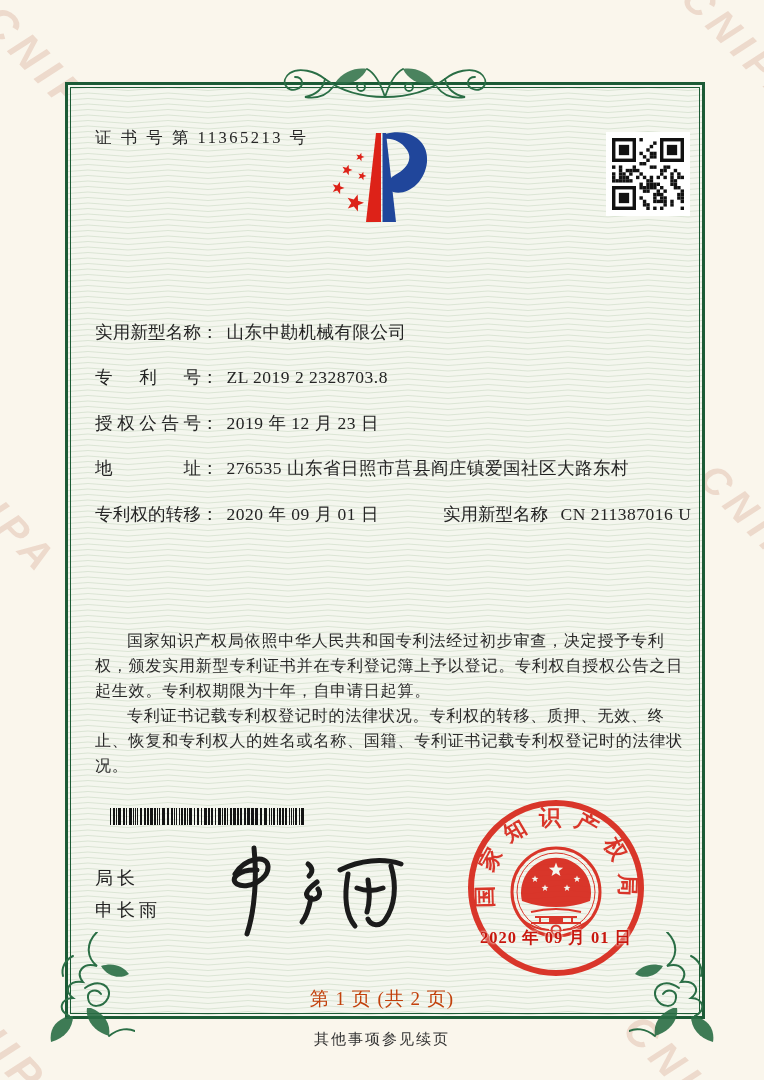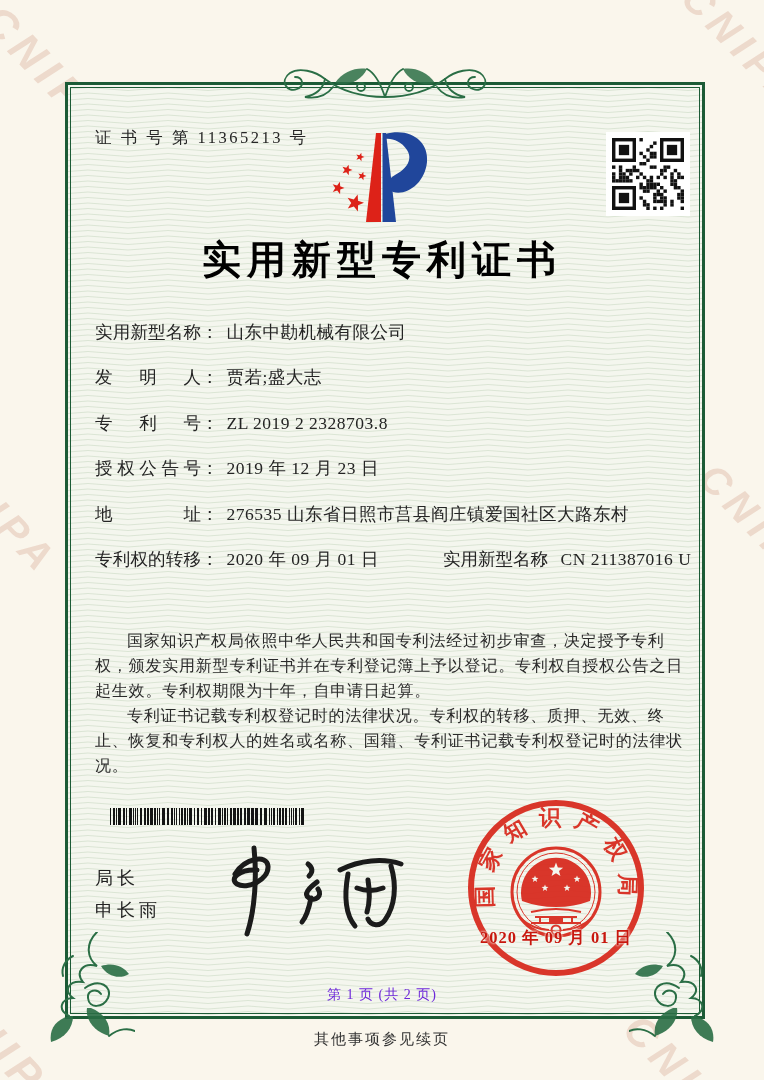--- a/index.html
+++ b/index.html
@@ -435,7 +435,6 @@
       </g>
     </svg>
 
-  <div class="doc-title">实用新型专利证书</div>
 
   <div class="fields">
     <div class="frow">

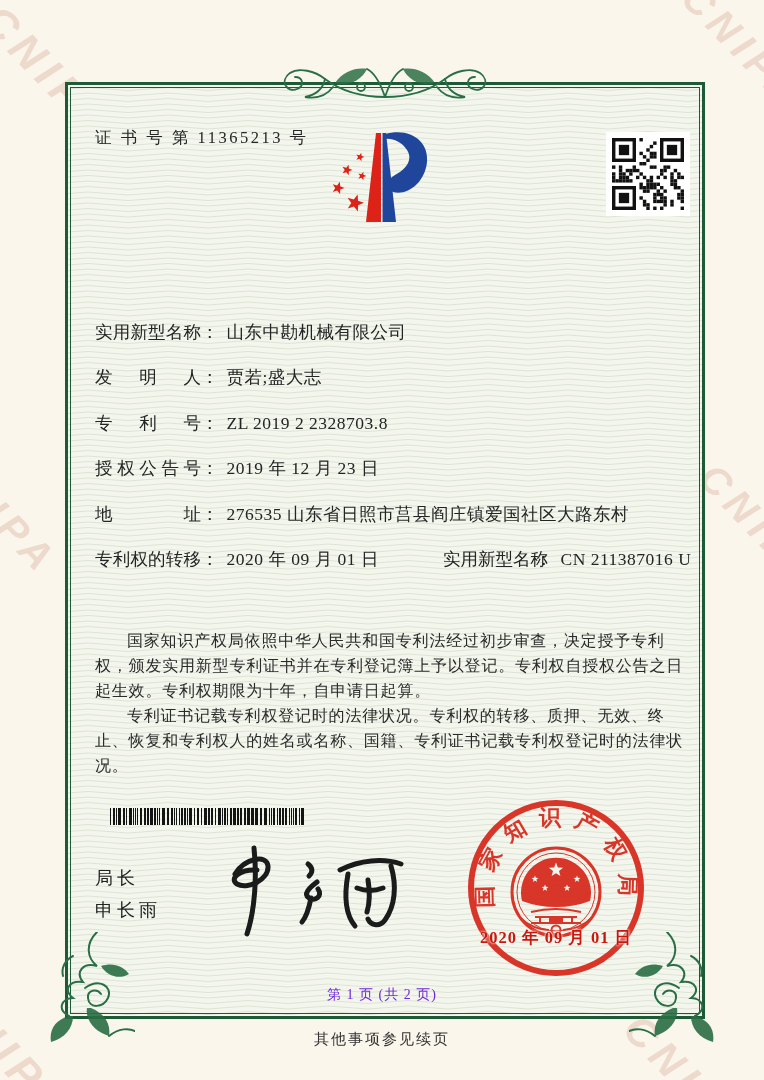--- a/index.html
+++ b/index.html
@@ -441,9 +441,6 @@
       <span class="flabel">实用新型名称</span><span class="fcolon">：</span><span class="fvalue">山东中勘机械有限公司</span>
     </div>
     <div class="frow">
-      <span class="flabel">发明人</span><span class="fcolon">：</span><span class="fvalue">贾若;盛大志</span>
-    </div>
-    <div class="frow">
       <span class="flabel">专利号</span><span class="fcolon">：</span><span class="fvalue">ZL 2019 2 2328703.8</span>
     </div>
     <div class="frow">

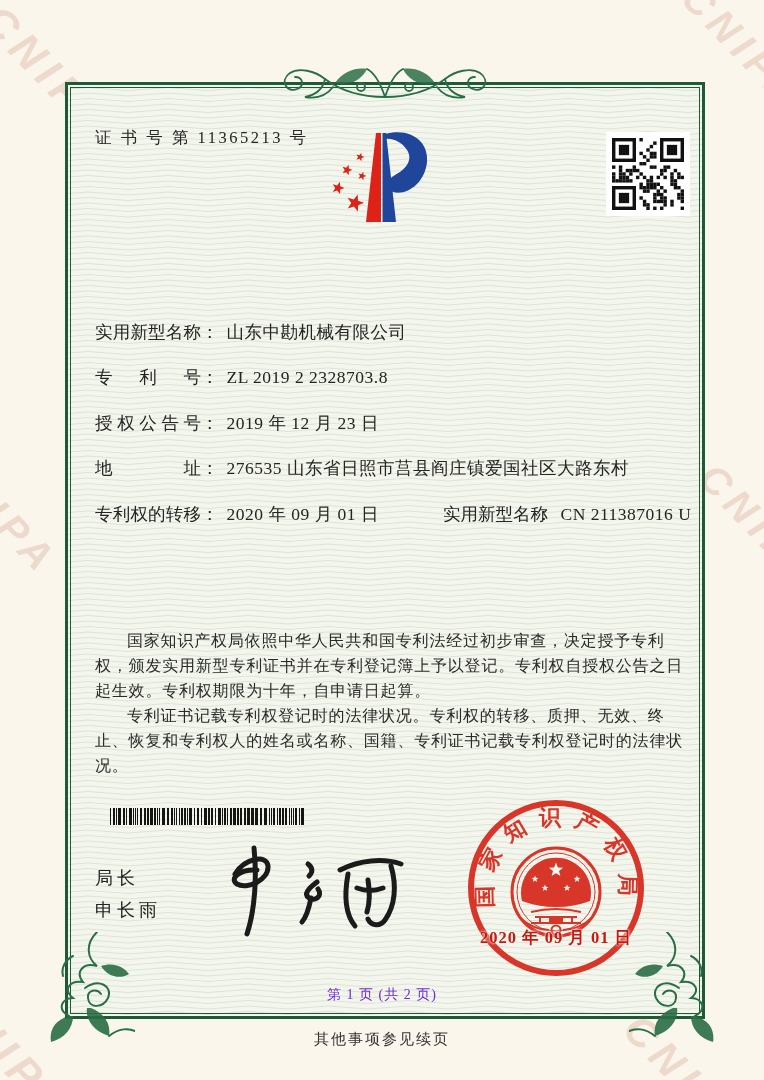--- a/index.html
+++ b/index.html
@@ -64,7 +64,7 @@
     font-size:16.5px;font-weight:bold;letter-spacing:1px;color:#c8170e;
     text-shadow:0 0 2px #f4f6ee,0 0 3px #f4f6ee;
   }
-  .page-indicator{position:absolute;left:65px;top:986px;width:634px;text-align:center;font-size:14px;letter-spacing:1px;color:#6d28d9;}
+  .page-indicator{position:absolute;left:65px;top:986px;width:634px;text-align:center;font-size:19px;letter-spacing:1px;color:#c2410c;}
   .continuation{position:absolute;left:0;top:1030px;width:764px;text-align:center;font-size:15px;letter-spacing:2px;color:#333;}
 </style>
 </head>

